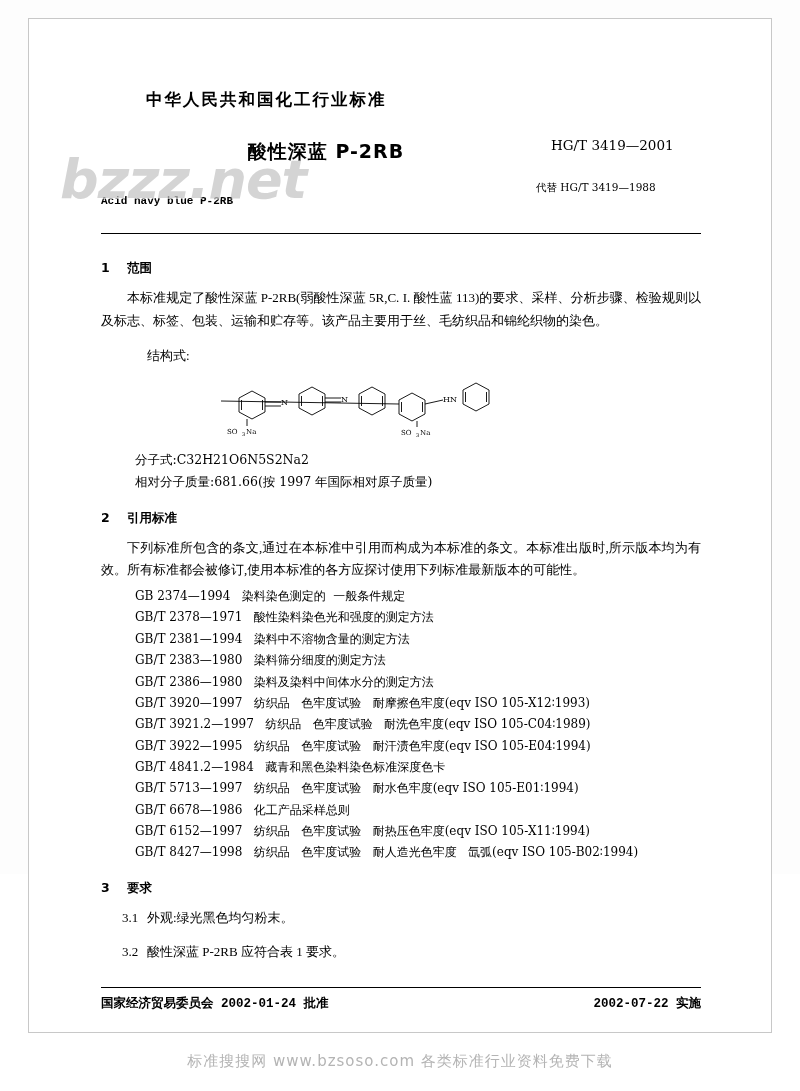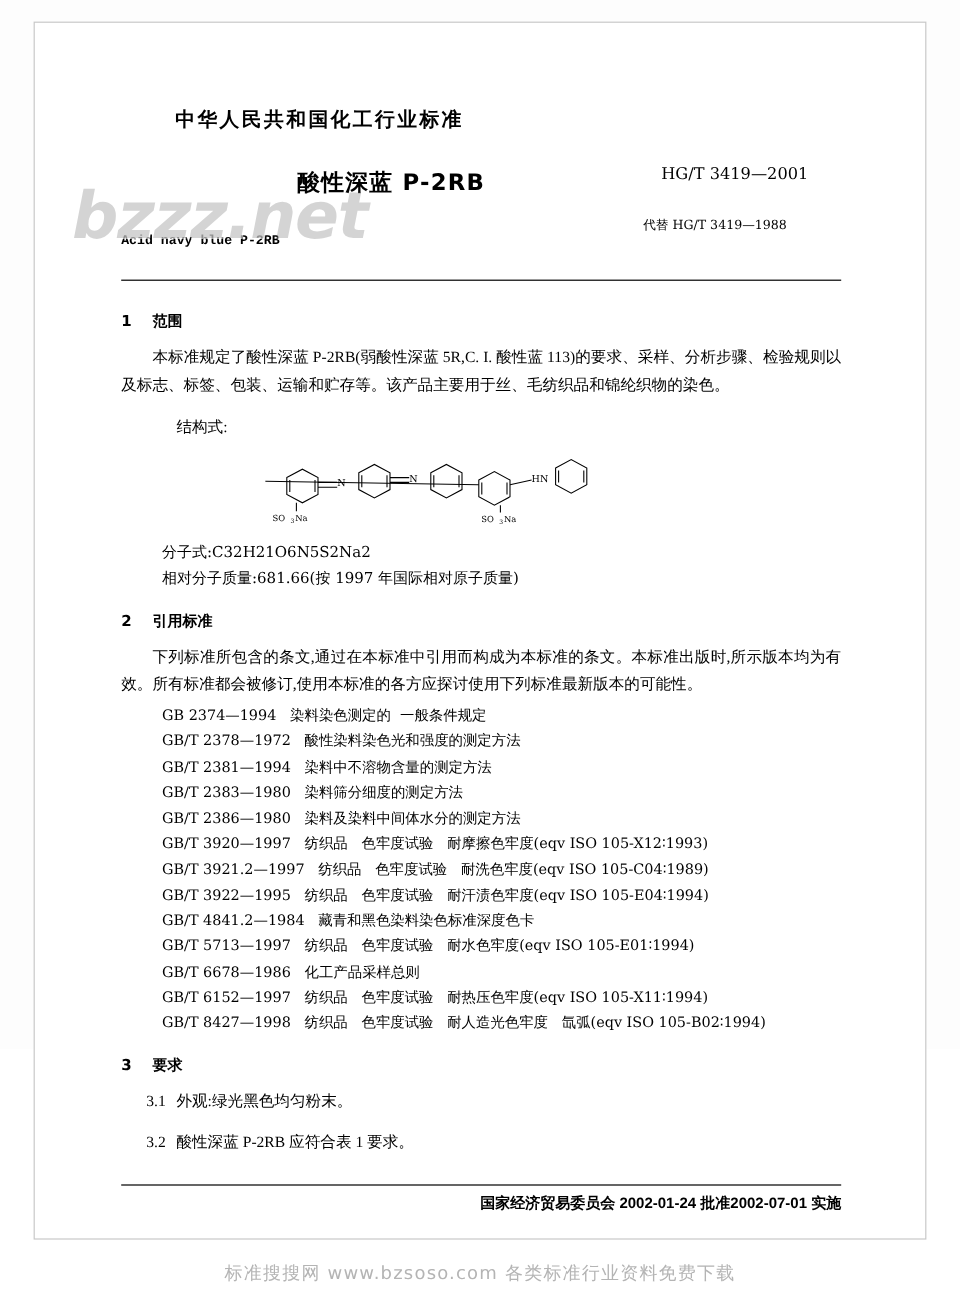--- a/index.html
+++ b/index.html
@@ -279,7 +279,7 @@
       <p class="para">下列标准所包含的条文,通过在本标准中引用而构成为本标准的条文。本标准出版时,所示版本均为有效。所有标准都会被修订,使用本标准的各方应探讨使用下列标准最新版本的可能性。</p>
       <ul class="ref-list">
         <li>GB 2374—1994   染料染色测定的  一般条件规定</li>
-        <li>GB/T 2378—1972   酸性染料染色光和强度的测定方法</li>
+        <li>GB/T 2378—1971   酸性染料染色光和强度的测定方法</li>
         <li>GB/T 2381—1994   染料中不溶物含量的测定方法</li>
         <li>GB/T 2383—1980   染料筛分细度的测定方法</li>
         <li>GB/T 2386—1980   染料及染料中间体水分的测定方法</li>

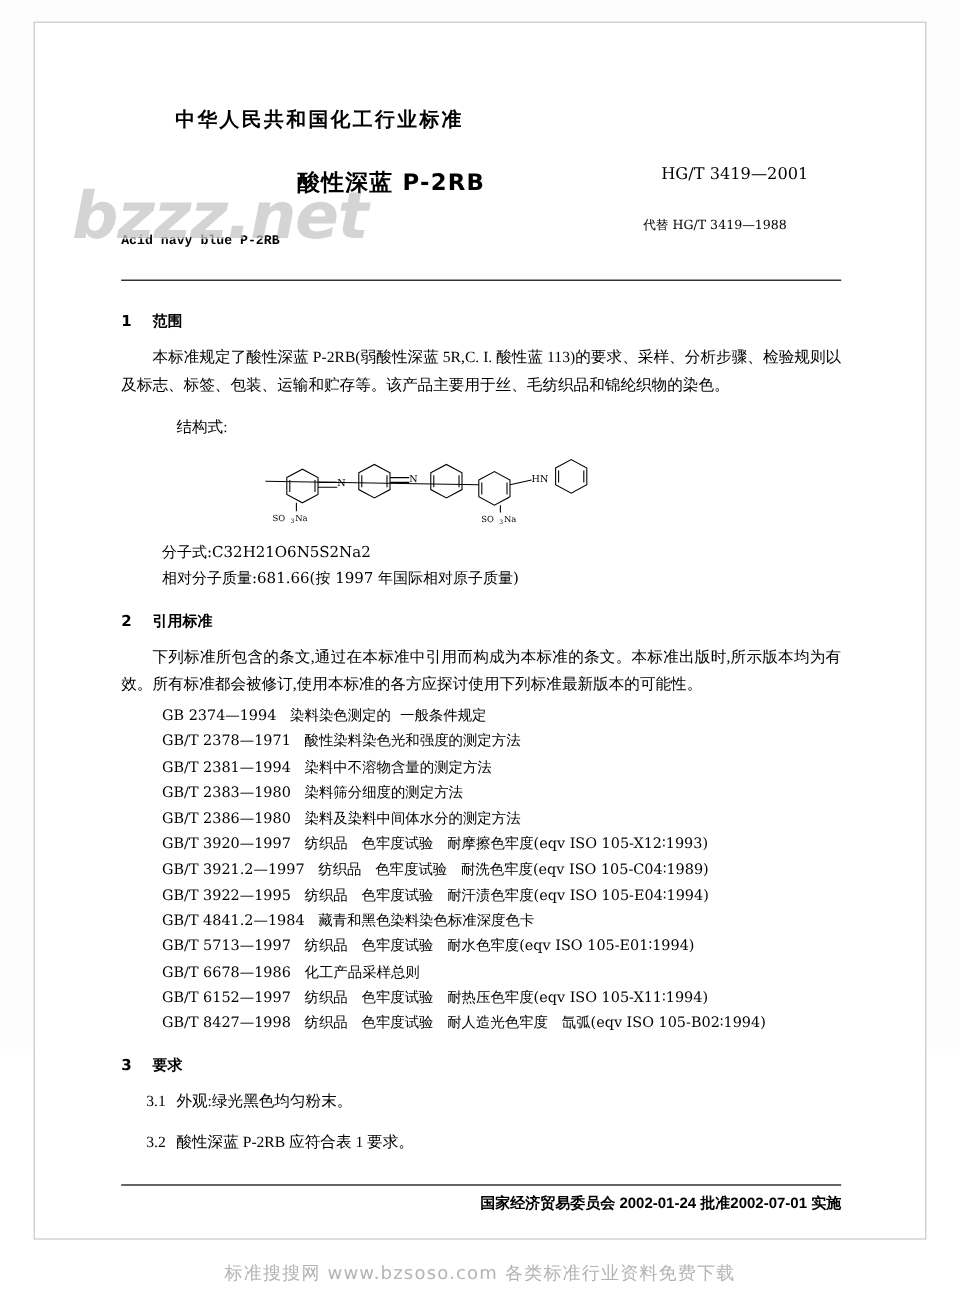--- a/index.html
+++ b/index.html
@@ -159,8 +159,8 @@
   }
   .footer-row {
     display: flex;
-    justify-content: flex-end;
-    font-family: Liberation Sans, sans-serif;
+    justify-content: space-between;
+    font-family: Liberation Mono, monospace;
     font-size: 12.5px;
     font-weight: bold;
     padding-top: 7px;

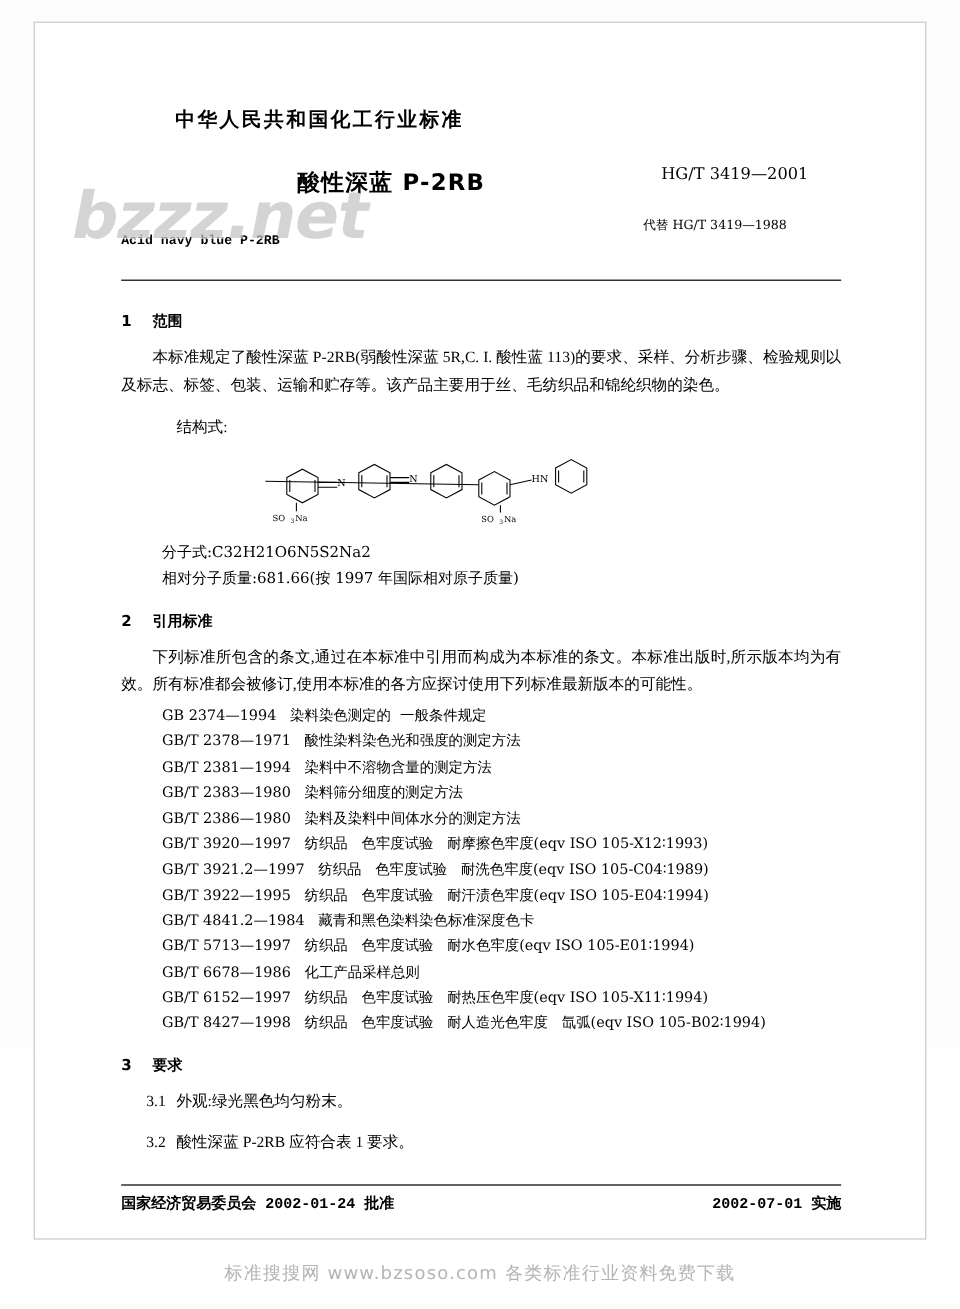--- a/index.html
+++ b/index.html
@@ -309,7 +309,7 @@
       <hr class="foot-rule">
       <div class="footer-row">
         <span>国家经济贸易委员会 2002-01-24 批准</span>
-        <span>2002-07-01 实施</span>
+        <span>2002-07-22 实施</span>
       </div>
     </div>
 

